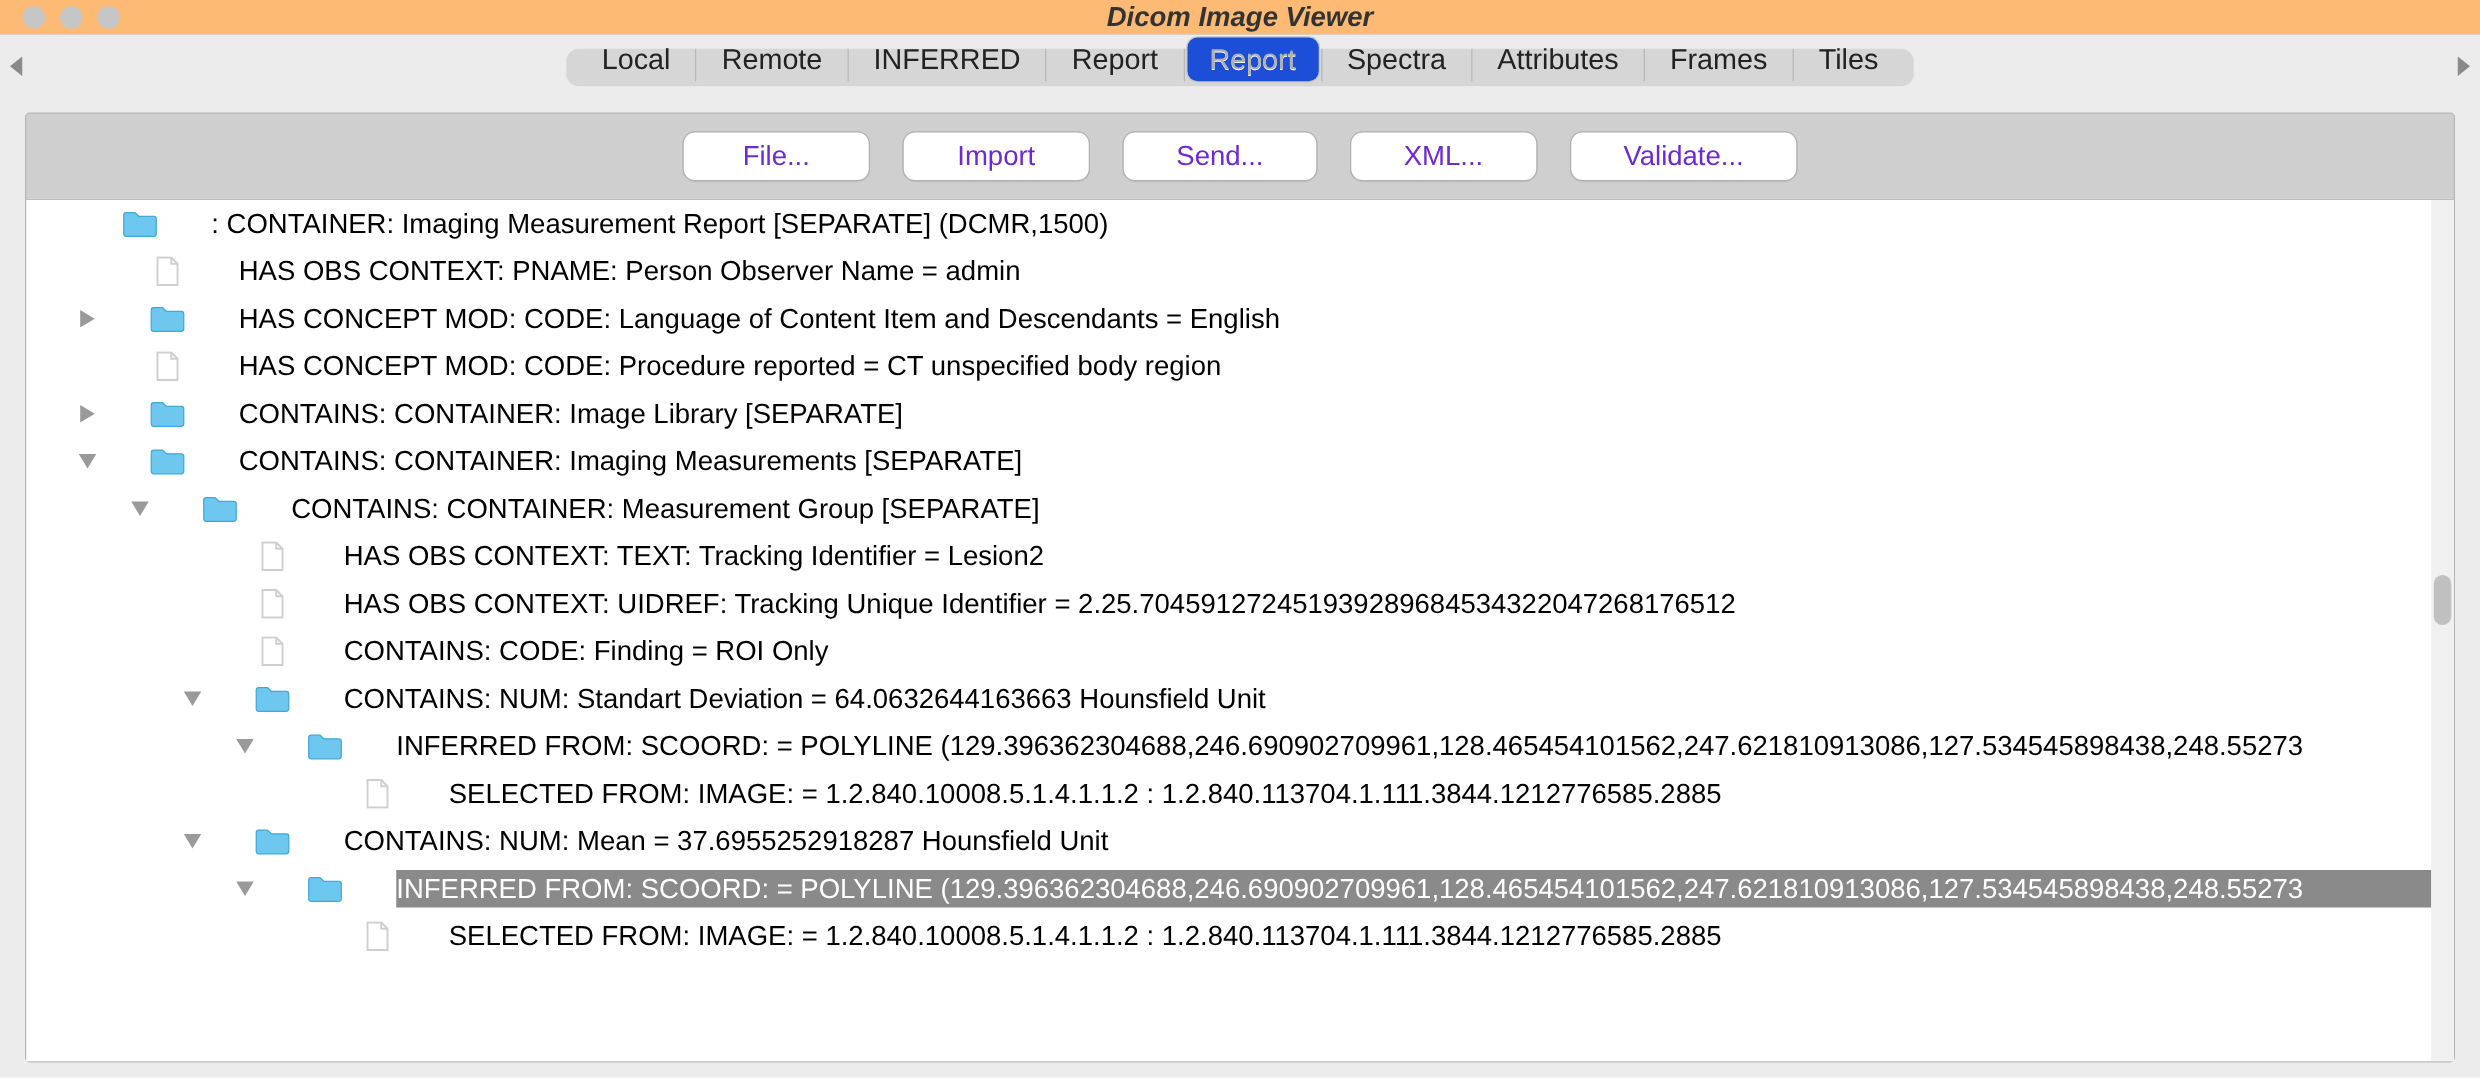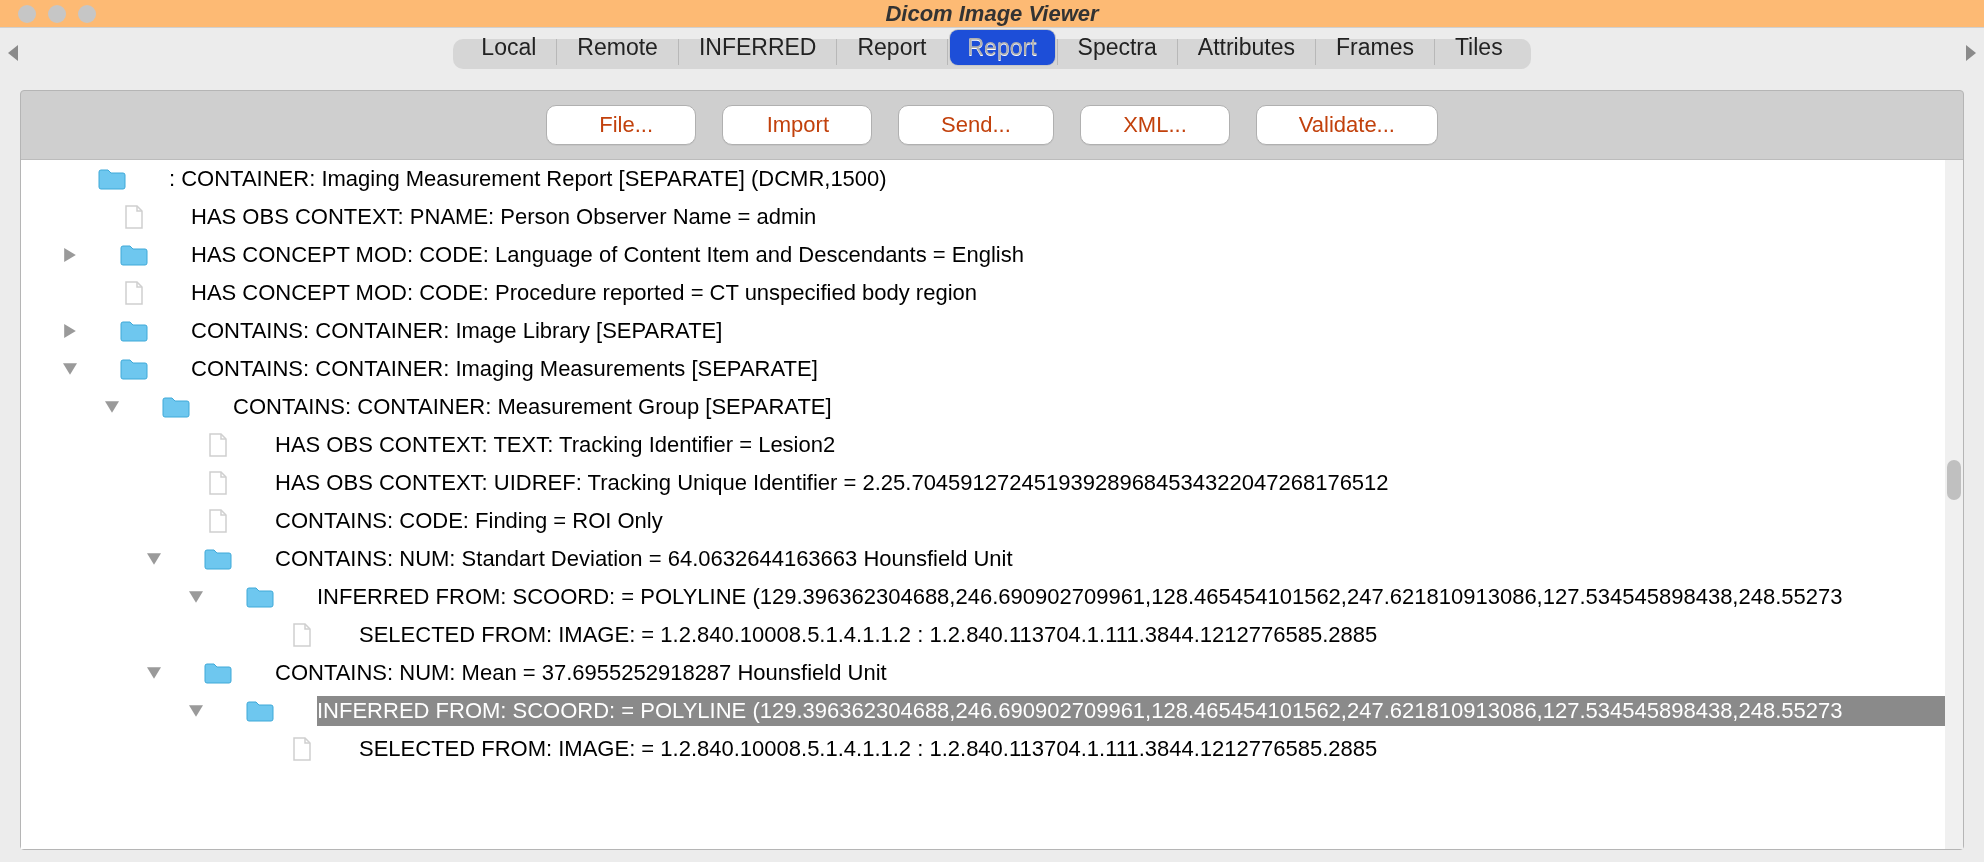--- a/index.html
+++ b/index.html
@@ -70,10 +70,10 @@
     border-radius: 10px;
     padding: 6px 42px;
     font-size: 22px;
-    color: #c2410c;
+    color: #6d28d9;
     box-shadow: 0 1px 0 rgba(0,0,0,0.05);
     min-width: 150px;
-    text-align: right;
+    text-align: center;
   }
 
   .tree-pane {

